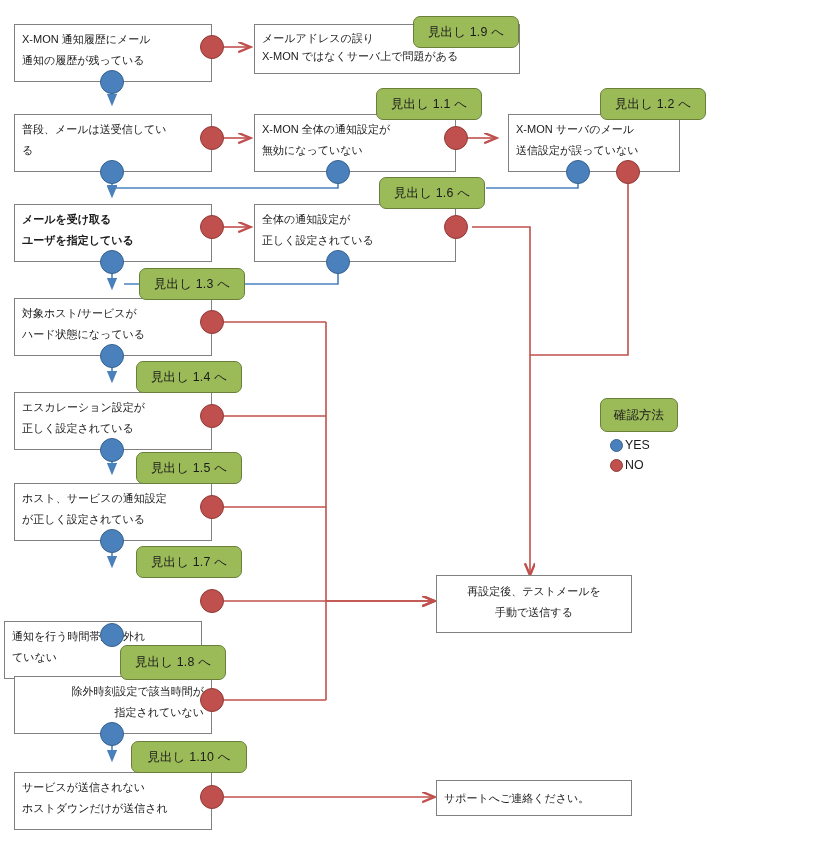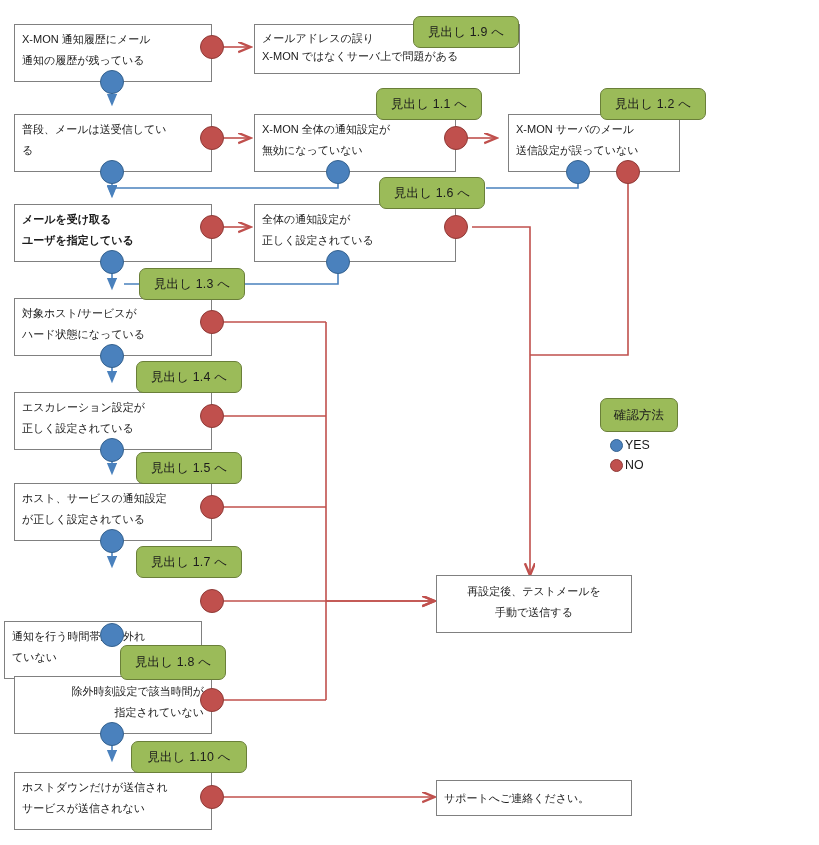--- a/index.html
+++ b/index.html
@@ -185,8 +185,8 @@
   </div>
 
   <div class="node" style="left:14px;top:772px;width:198px;height:58px;">
+    <span class="ln">サービスが送信されない</span>
     <span class="ln">ホストダウンだけが送信され</span>
-    <span class="ln">サービスが送信されない</span>
   </div>
 
   <div class="node center" style="left:436px;top:575px;width:196px;height:58px;">

